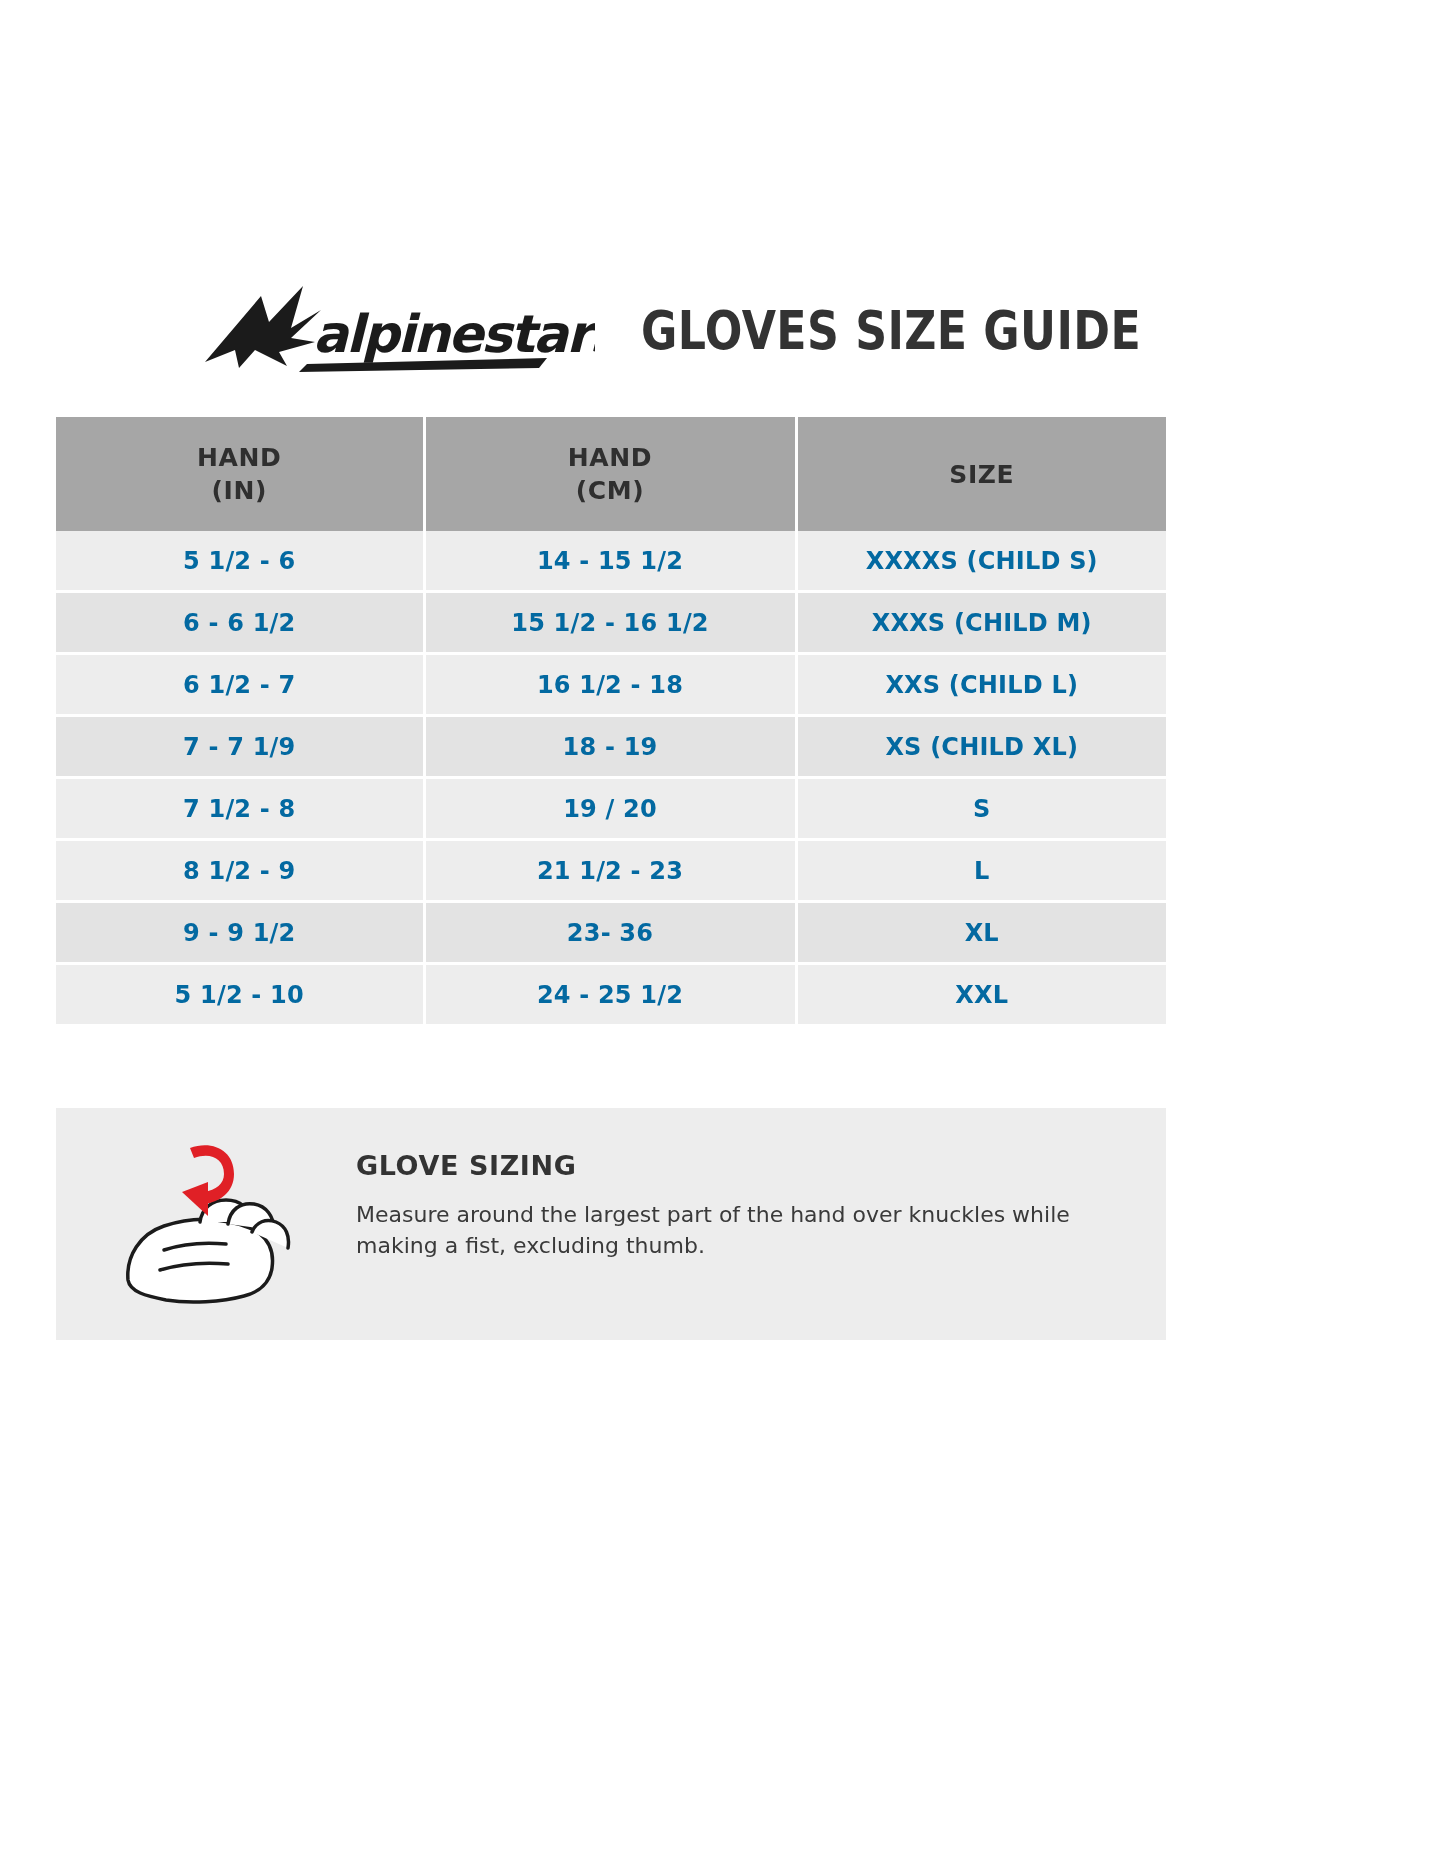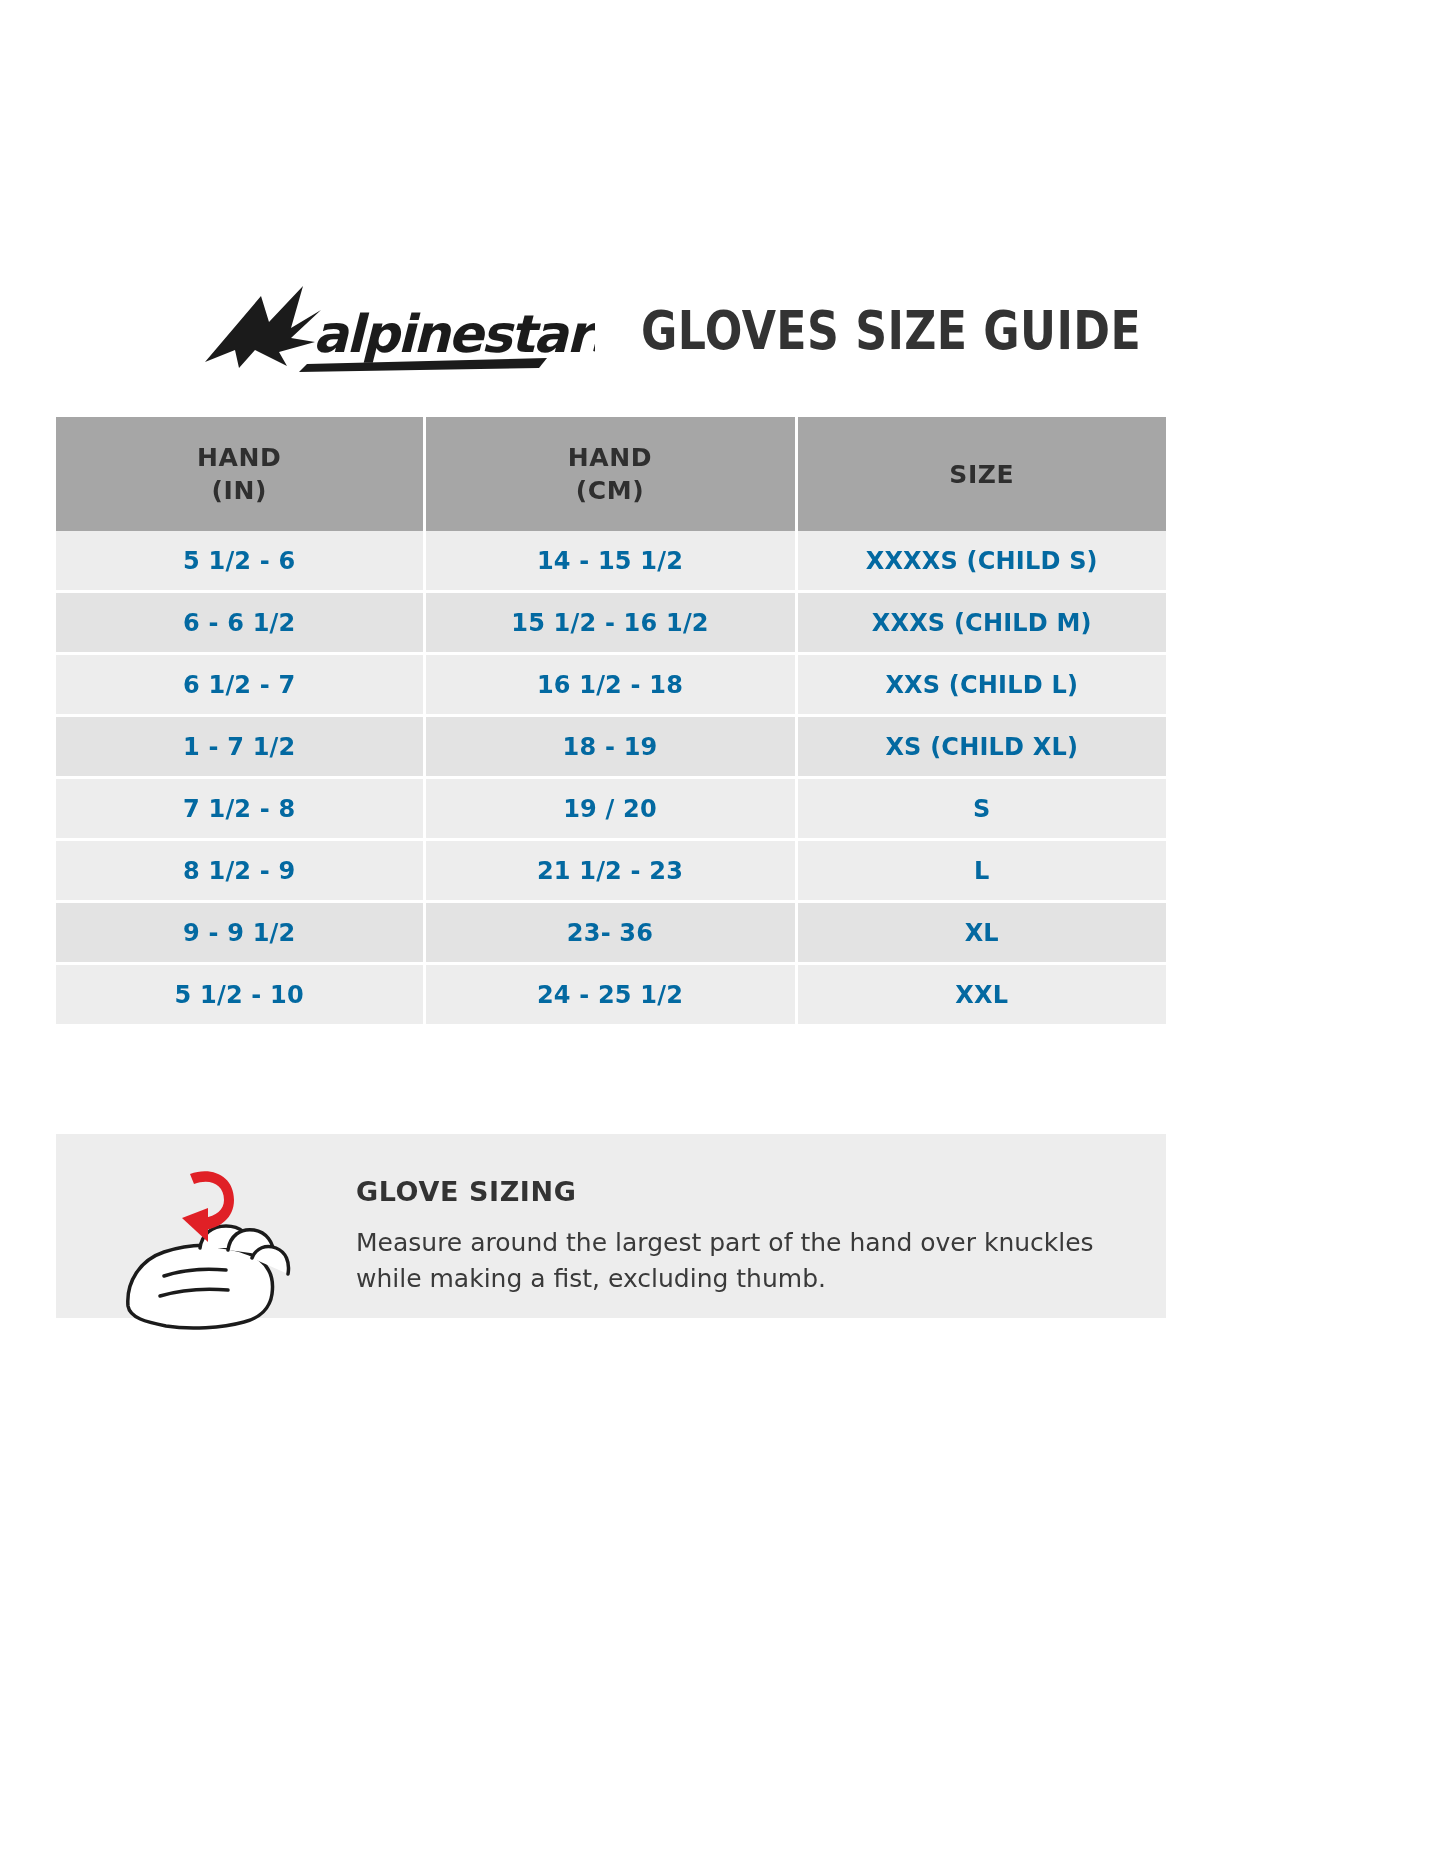--- a/index.html
+++ b/index.html
@@ -207,7 +207,7 @@
         <td>XXS (CHILD L)</td>
       </tr>
       <tr class="even">
-        <td>1 - 7 1/2</td>
+        <td>7 - 7 1/9</td>
         <td>18 - 19</td>
         <td>XS (CHILD XL)</td>
       </tr>

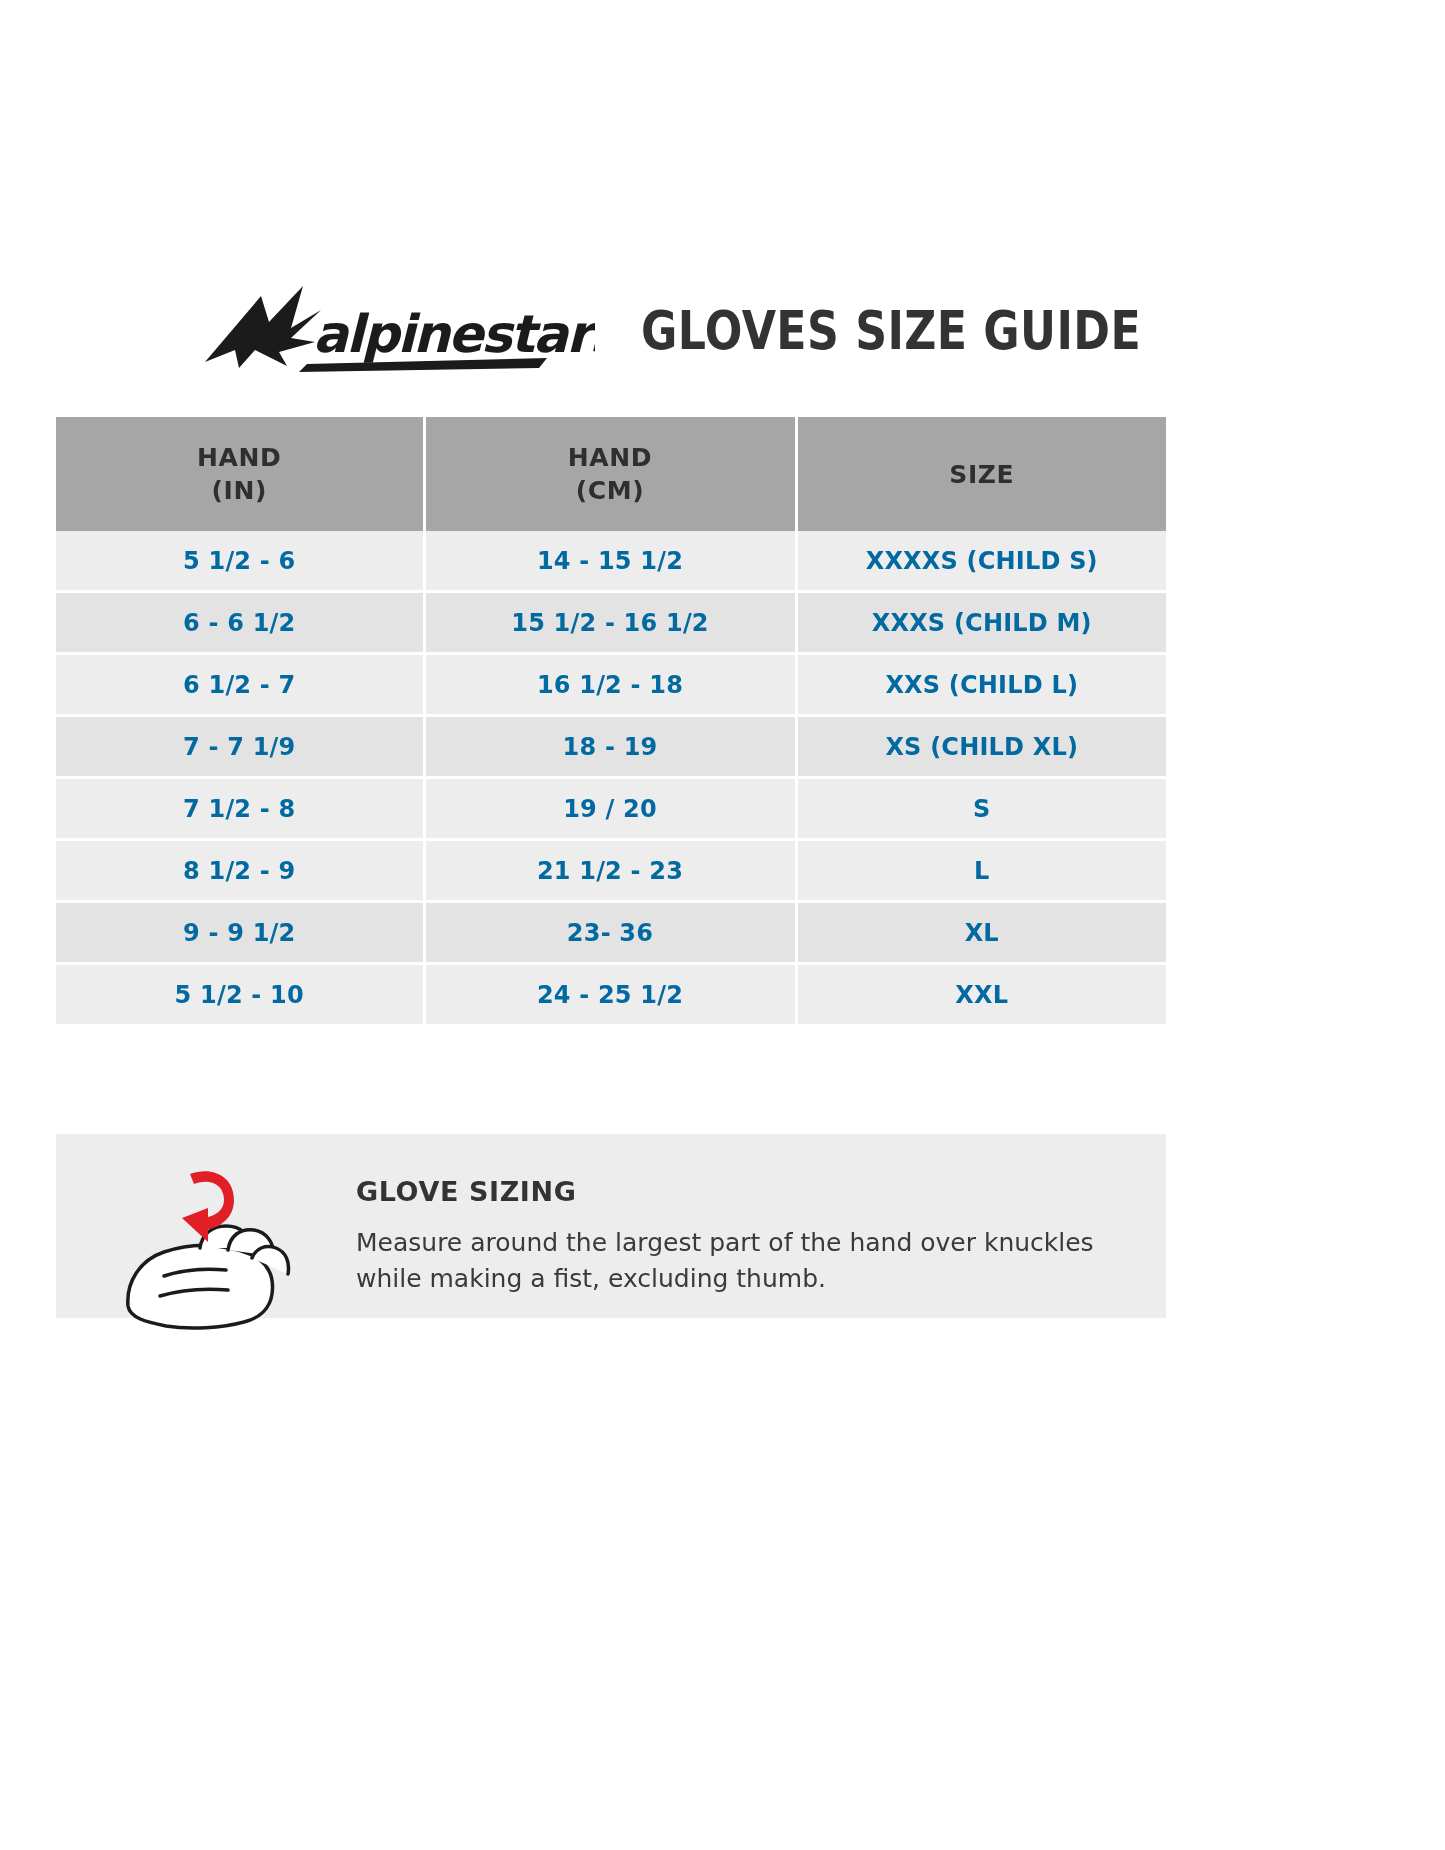--- a/index.html
+++ b/index.html
@@ -105,9 +105,9 @@
   .info-panel {
     position: absolute;
     left: 56px;
-    top: 1134px;
+    top: 1108px;
     width: 1110px;
-    height: 184px;
+    height: 232px;
     background: #ededed;
     display: flex;
     align-items: flex-start;

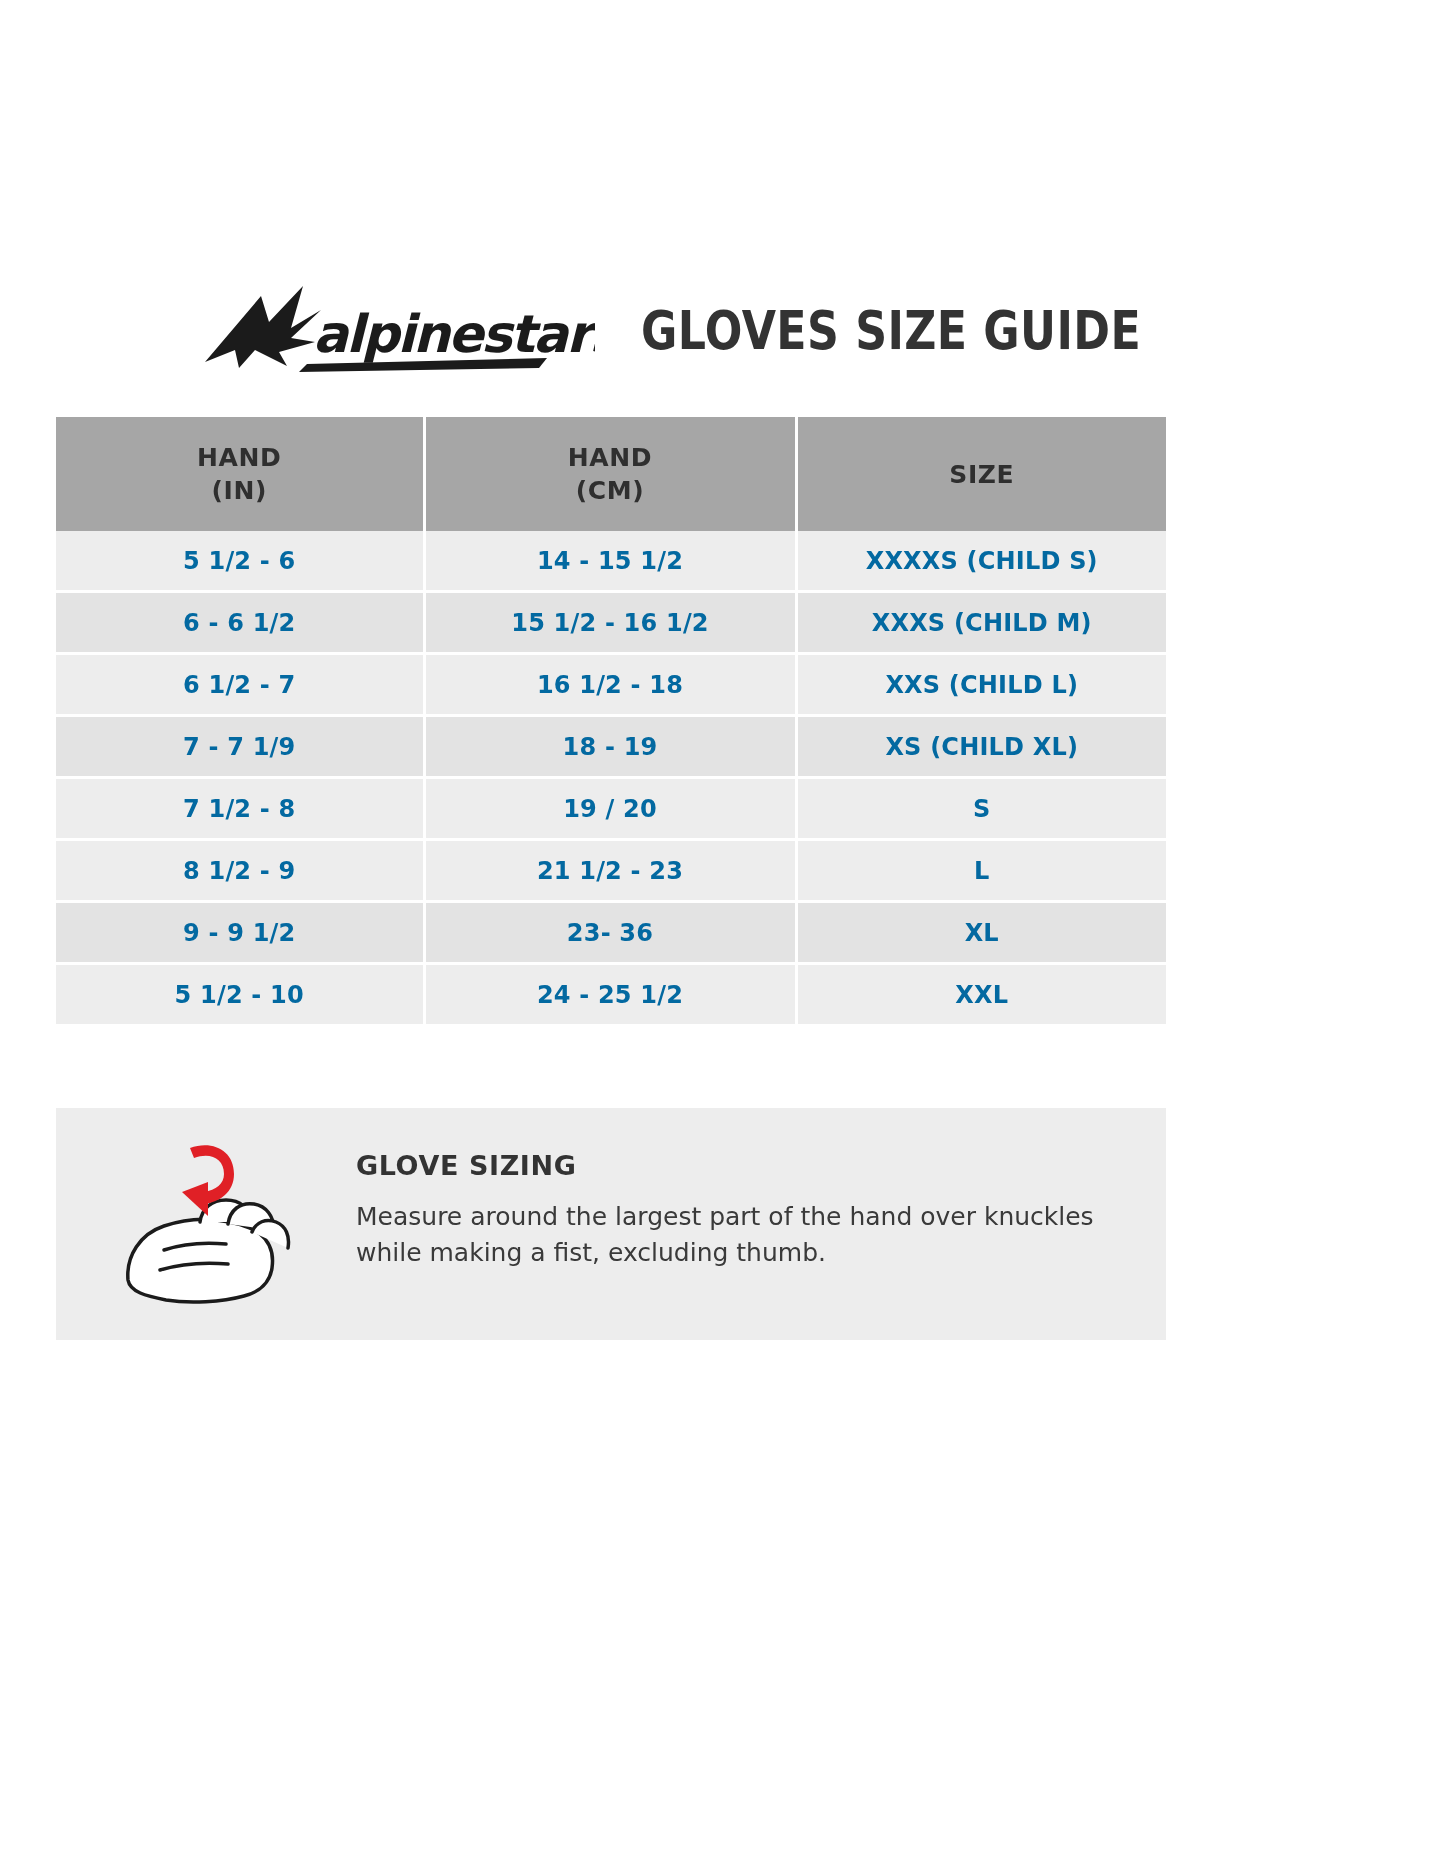--- a/index.html
+++ b/index.html
@@ -134,7 +134,7 @@
   }
   .info-body {
     font-family: "DejaVu Sans", sans-serif;
-    font-size: 25px;
+    font-size: 22px;
     line-height: 1.42;
     color: #3a3a3a;
     max-width: 790px;

